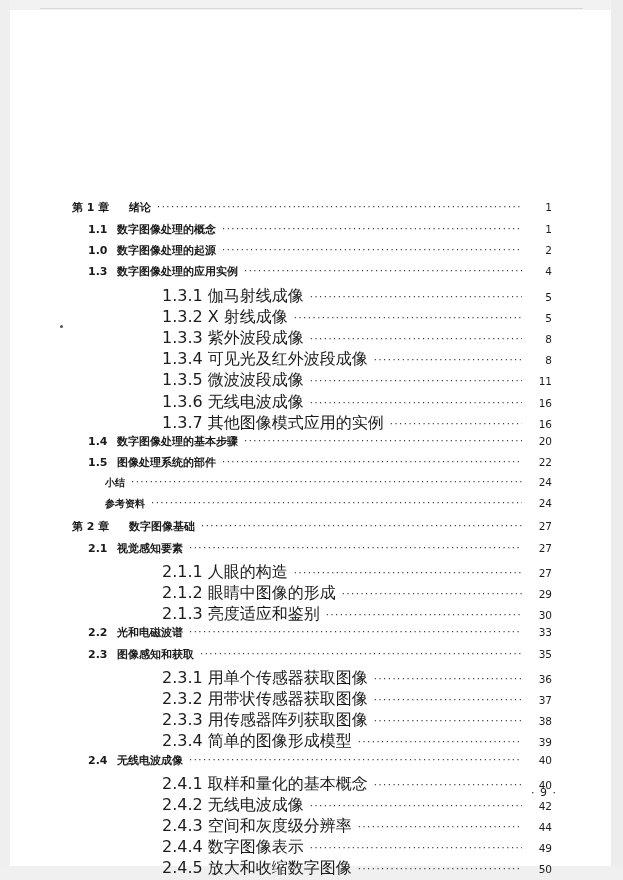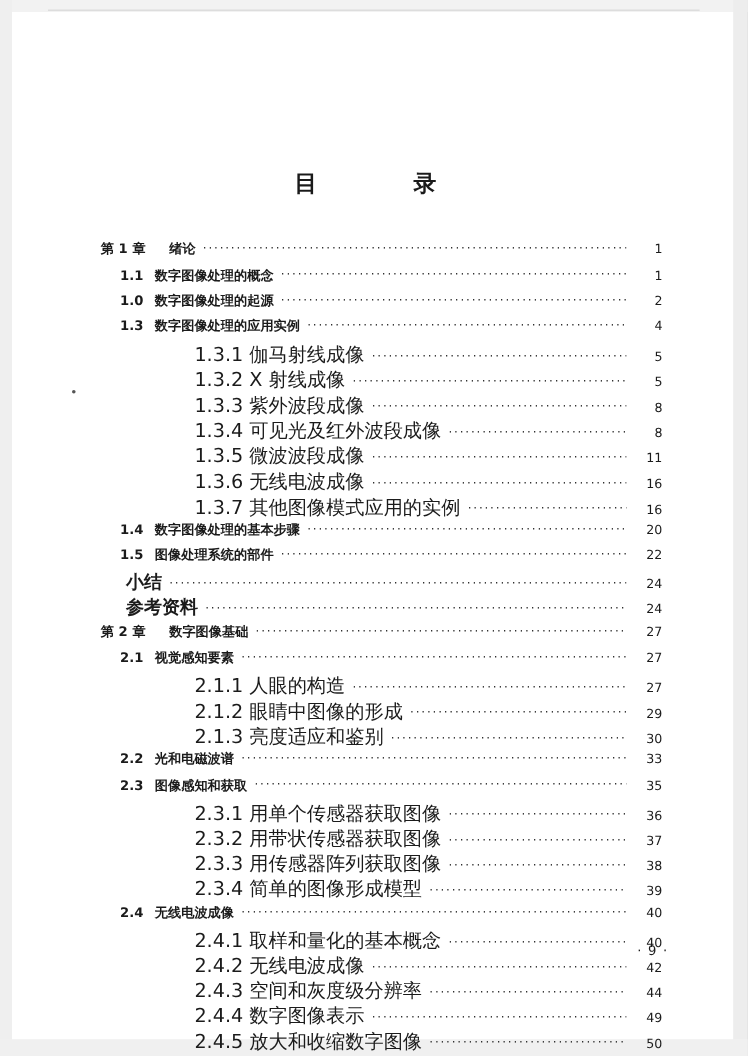--- a/index.html
+++ b/index.html
@@ -162,7 +162,6 @@
   <div class="hairline-top"></div>
 
   <div class="content">
-    <div class="title">目　　录</div>
     <div class="stray-dot"></div>
     <div class="toc" id="toc-list">
         <div class="row lvl-chapter ind-0">

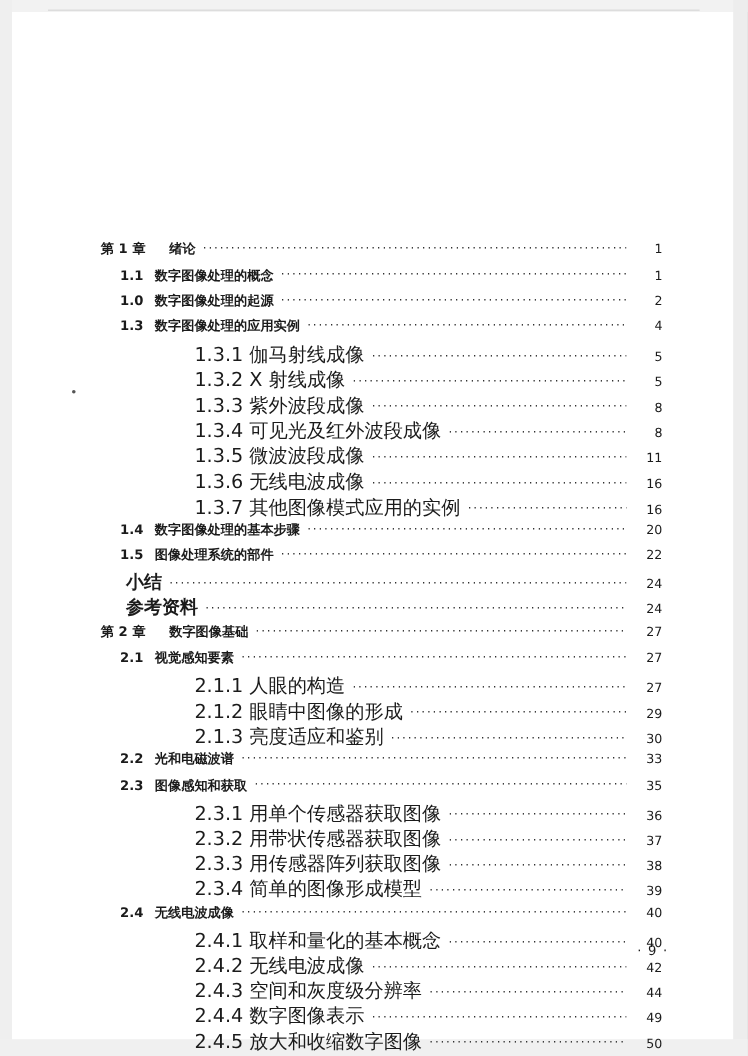--- a/index.html
+++ b/index.html
@@ -126,7 +126,7 @@
     font-weight: bold;
     font-size: 15px;
   }
-  .ind-0 { margin-left: 12px; }
+  .ind-0 { margin-left: 0px; }
   .ind-1 { margin-left: 28px; }
   .ind-2 { margin-left: 28px; }
   .ind-3 { margin-left: 90px; }

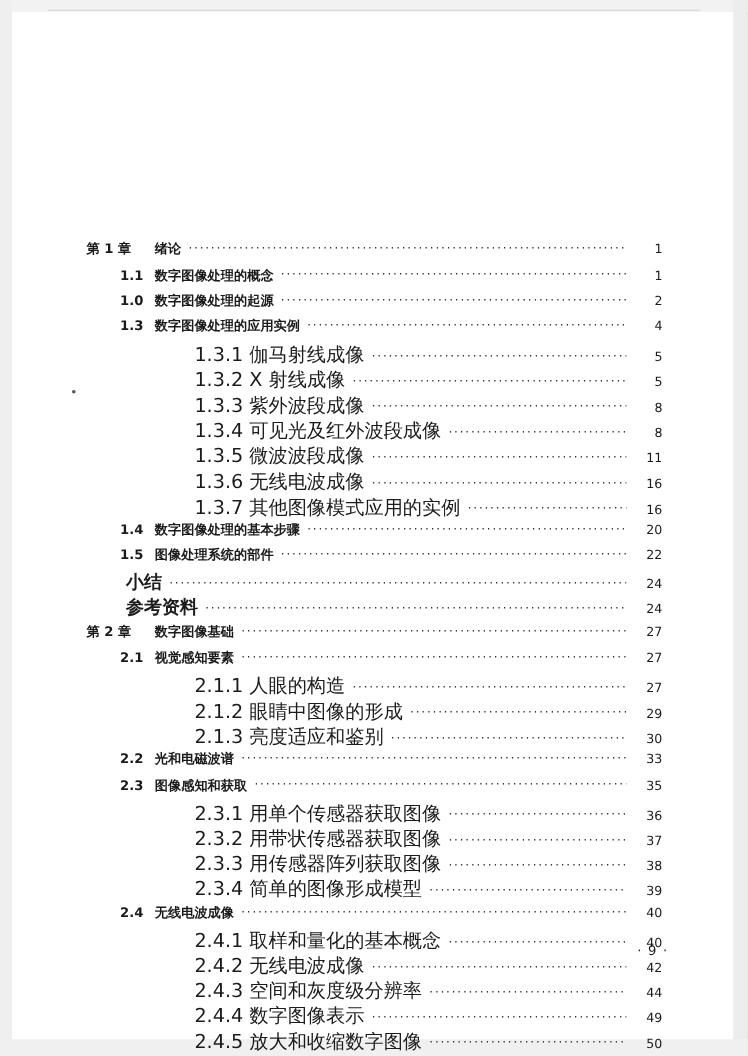--- a/index.html
+++ b/index.html
@@ -127,7 +127,7 @@
     font-size: 15px;
   }
   .ind-0 { margin-left: 0px; }
-  .ind-1 { margin-left: 28px; }
+  .ind-1 { margin-left: 16px; }
   .ind-2 { margin-left: 28px; }
   .ind-3 { margin-left: 90px; }
   .row .num.w-chap { min-width: 52px; }

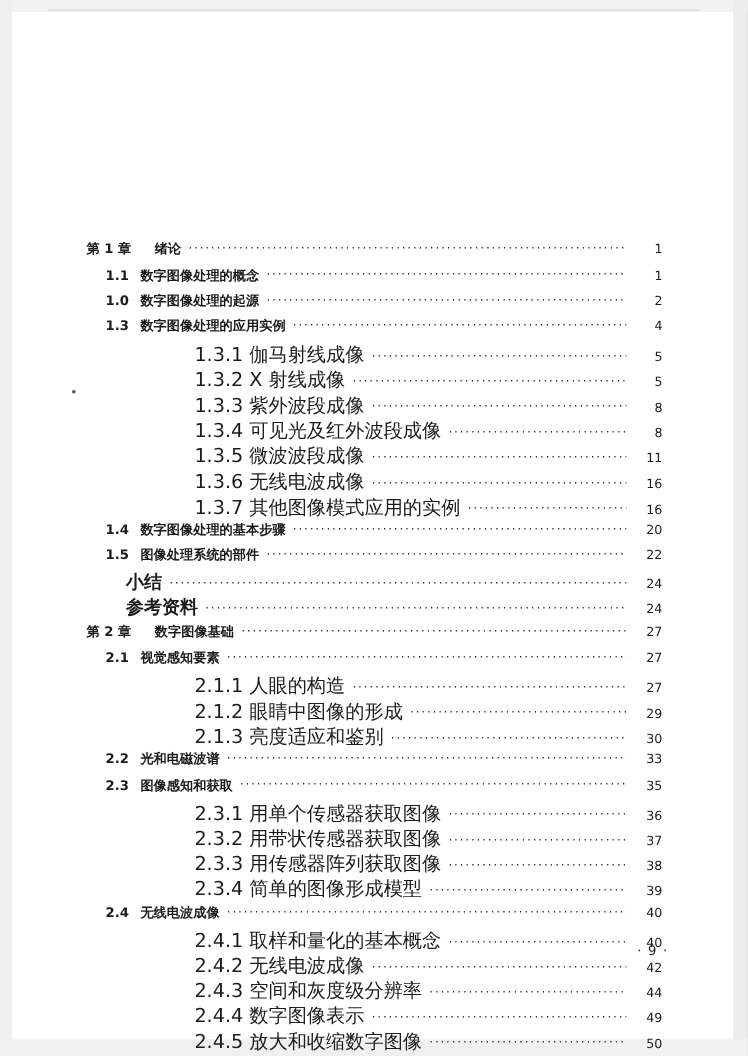--- a/index.html
+++ b/index.html
@@ -124,7 +124,7 @@
   }
   .lvl-plain .lbl {
     font-weight: bold;
-    font-size: 15px;
+    font-size: 10px;
   }
   .ind-0 { margin-left: 0px; }
   .ind-1 { margin-left: 16px; }

